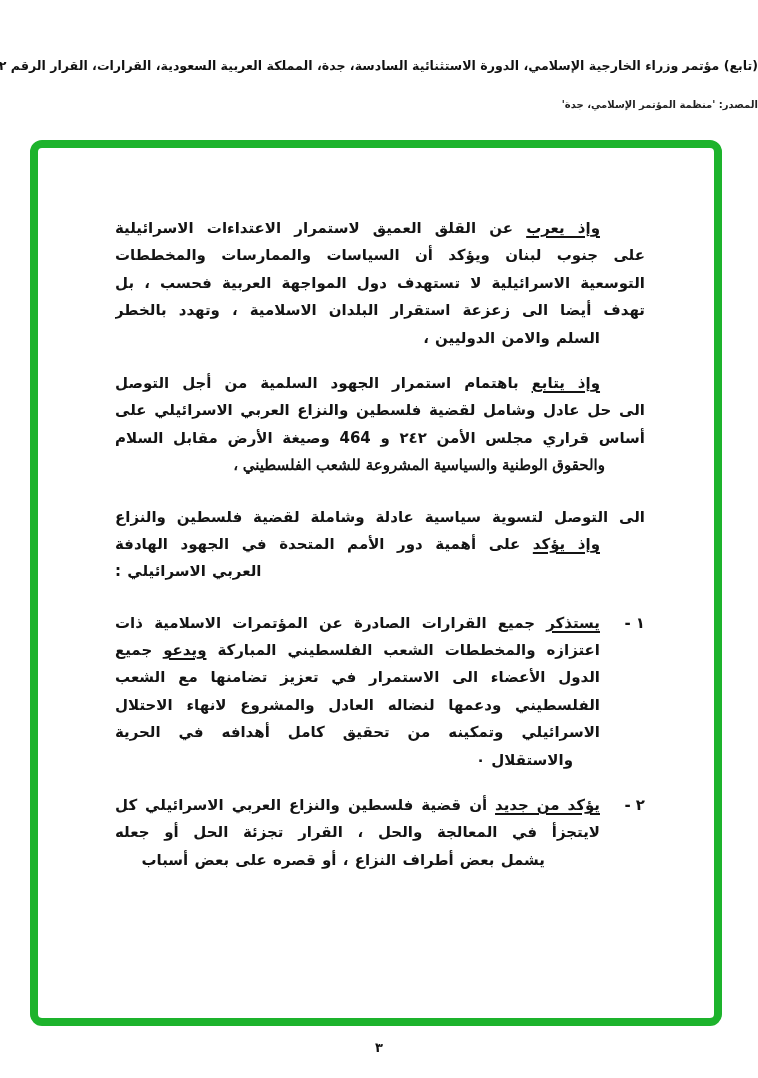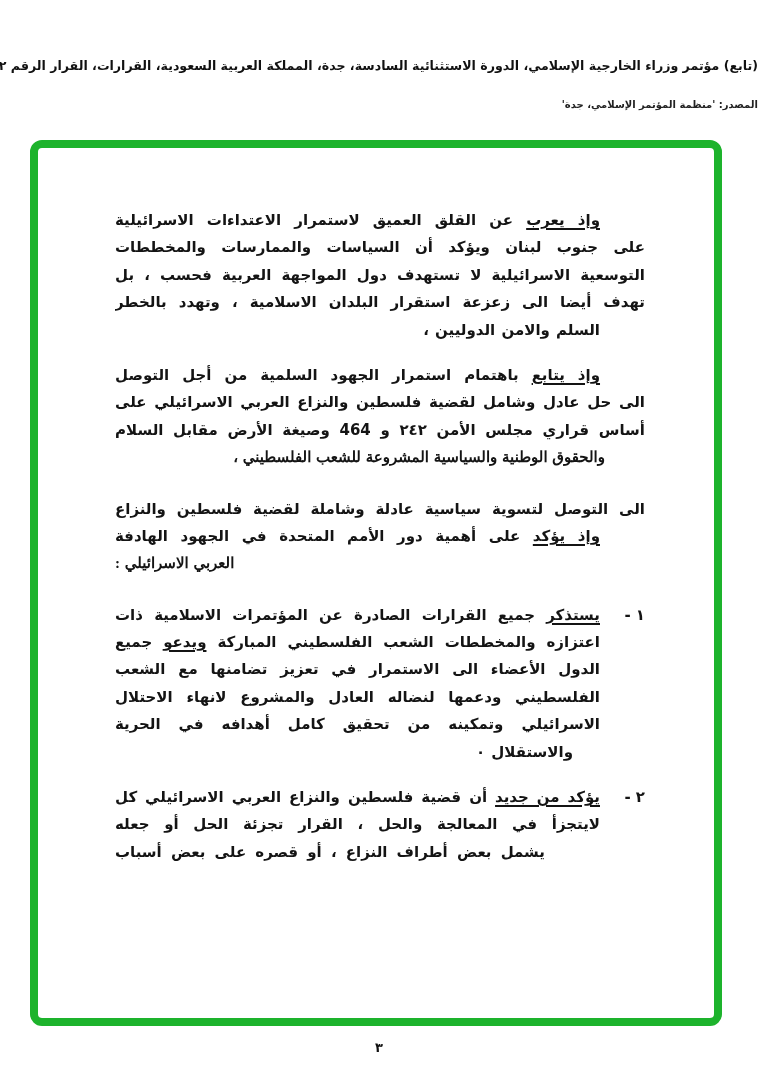--- a/index.html
+++ b/index.html
@@ -55,7 +55,7 @@
   .doc {
     position: absolute;
     left: 38px;
-    top: 140px;
+    top: 148px;
     width: 676px;
     height: 870px;
     box-sizing: border-box;

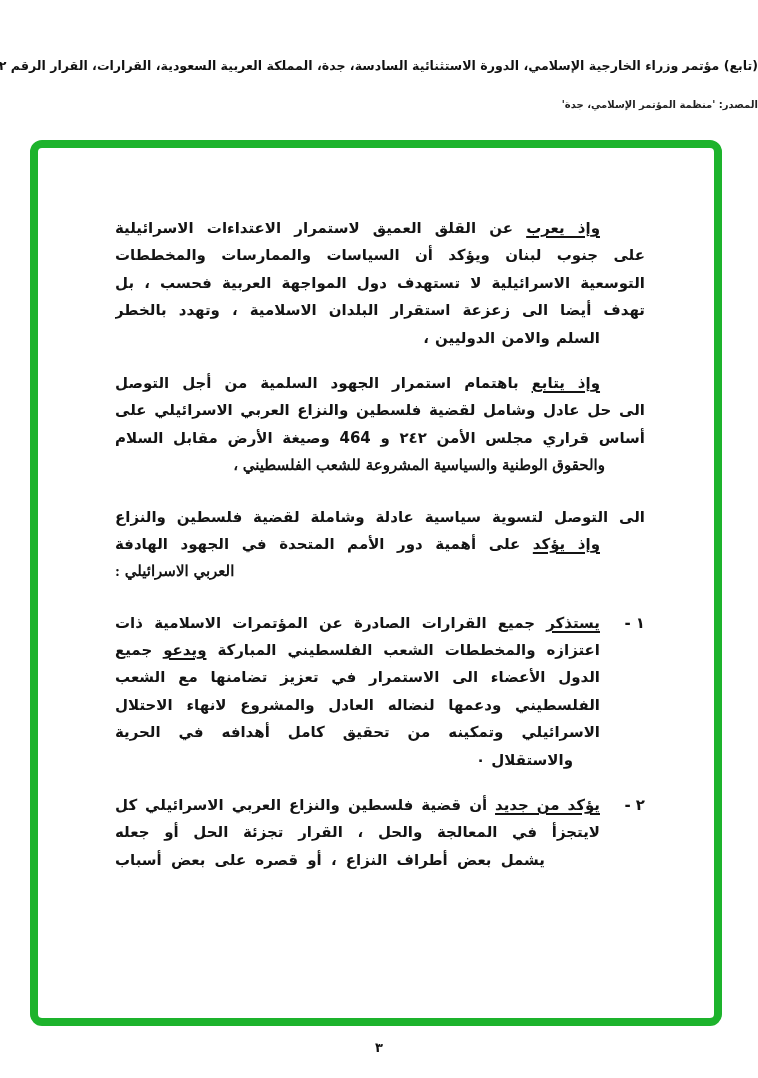--- a/index.html
+++ b/index.html
@@ -79,7 +79,7 @@
     white-space: normal;
     overflow: hidden;
   }
-  .line.right { text-align-last: right; }
+  .line.right { text-align: right; text-align-last: right; }
   .line.left  { text-align: right;  text-align-last: left; font-family: Liberation Serif, serif;  }
   .u { text-decoration: underline; text-underline-offset: 3px; text-decoration-thickness: 1.5px; }
   

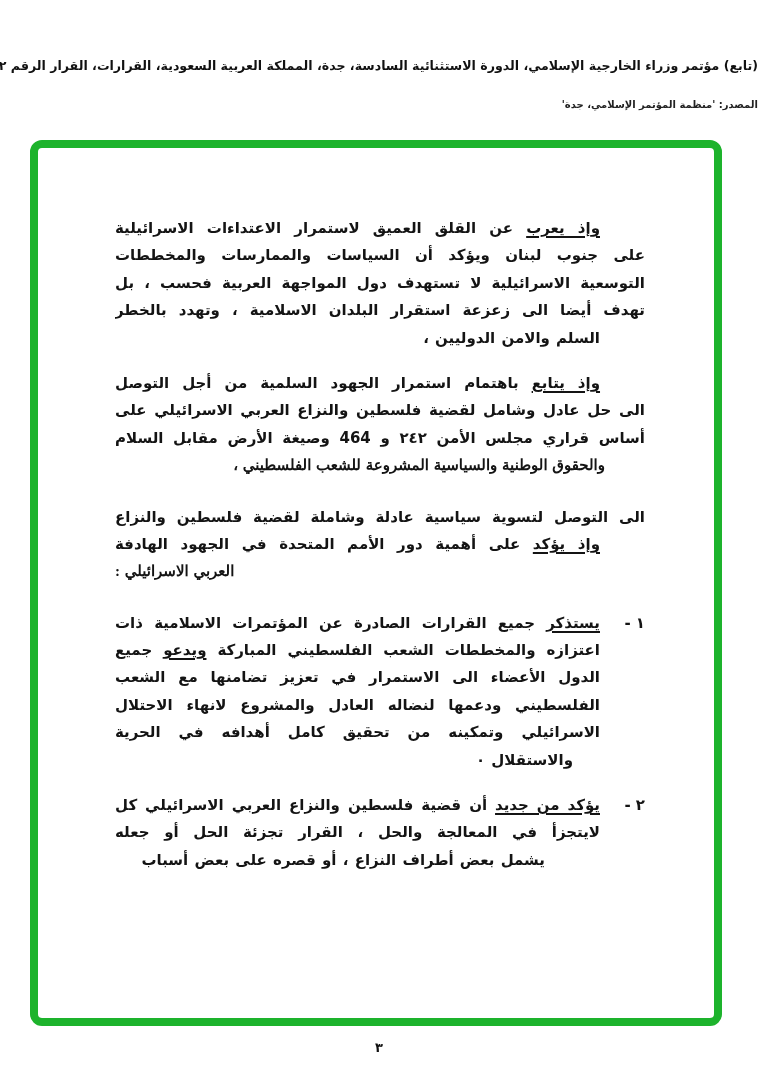--- a/index.html
+++ b/index.html
@@ -80,7 +80,7 @@
     overflow: hidden;
   }
   .line.right { text-align: right; text-align-last: right; }
-  .line.left  { text-align: right;  text-align-last: left; font-family: Liberation Serif, serif;  }
+  .line.left  { text-align: right;  text-align-last: left;  }
   .u { text-decoration: underline; text-underline-offset: 3px; text-decoration-thickness: 1.5px; }
   
   .item { display: flex; flex-direction: row; }

